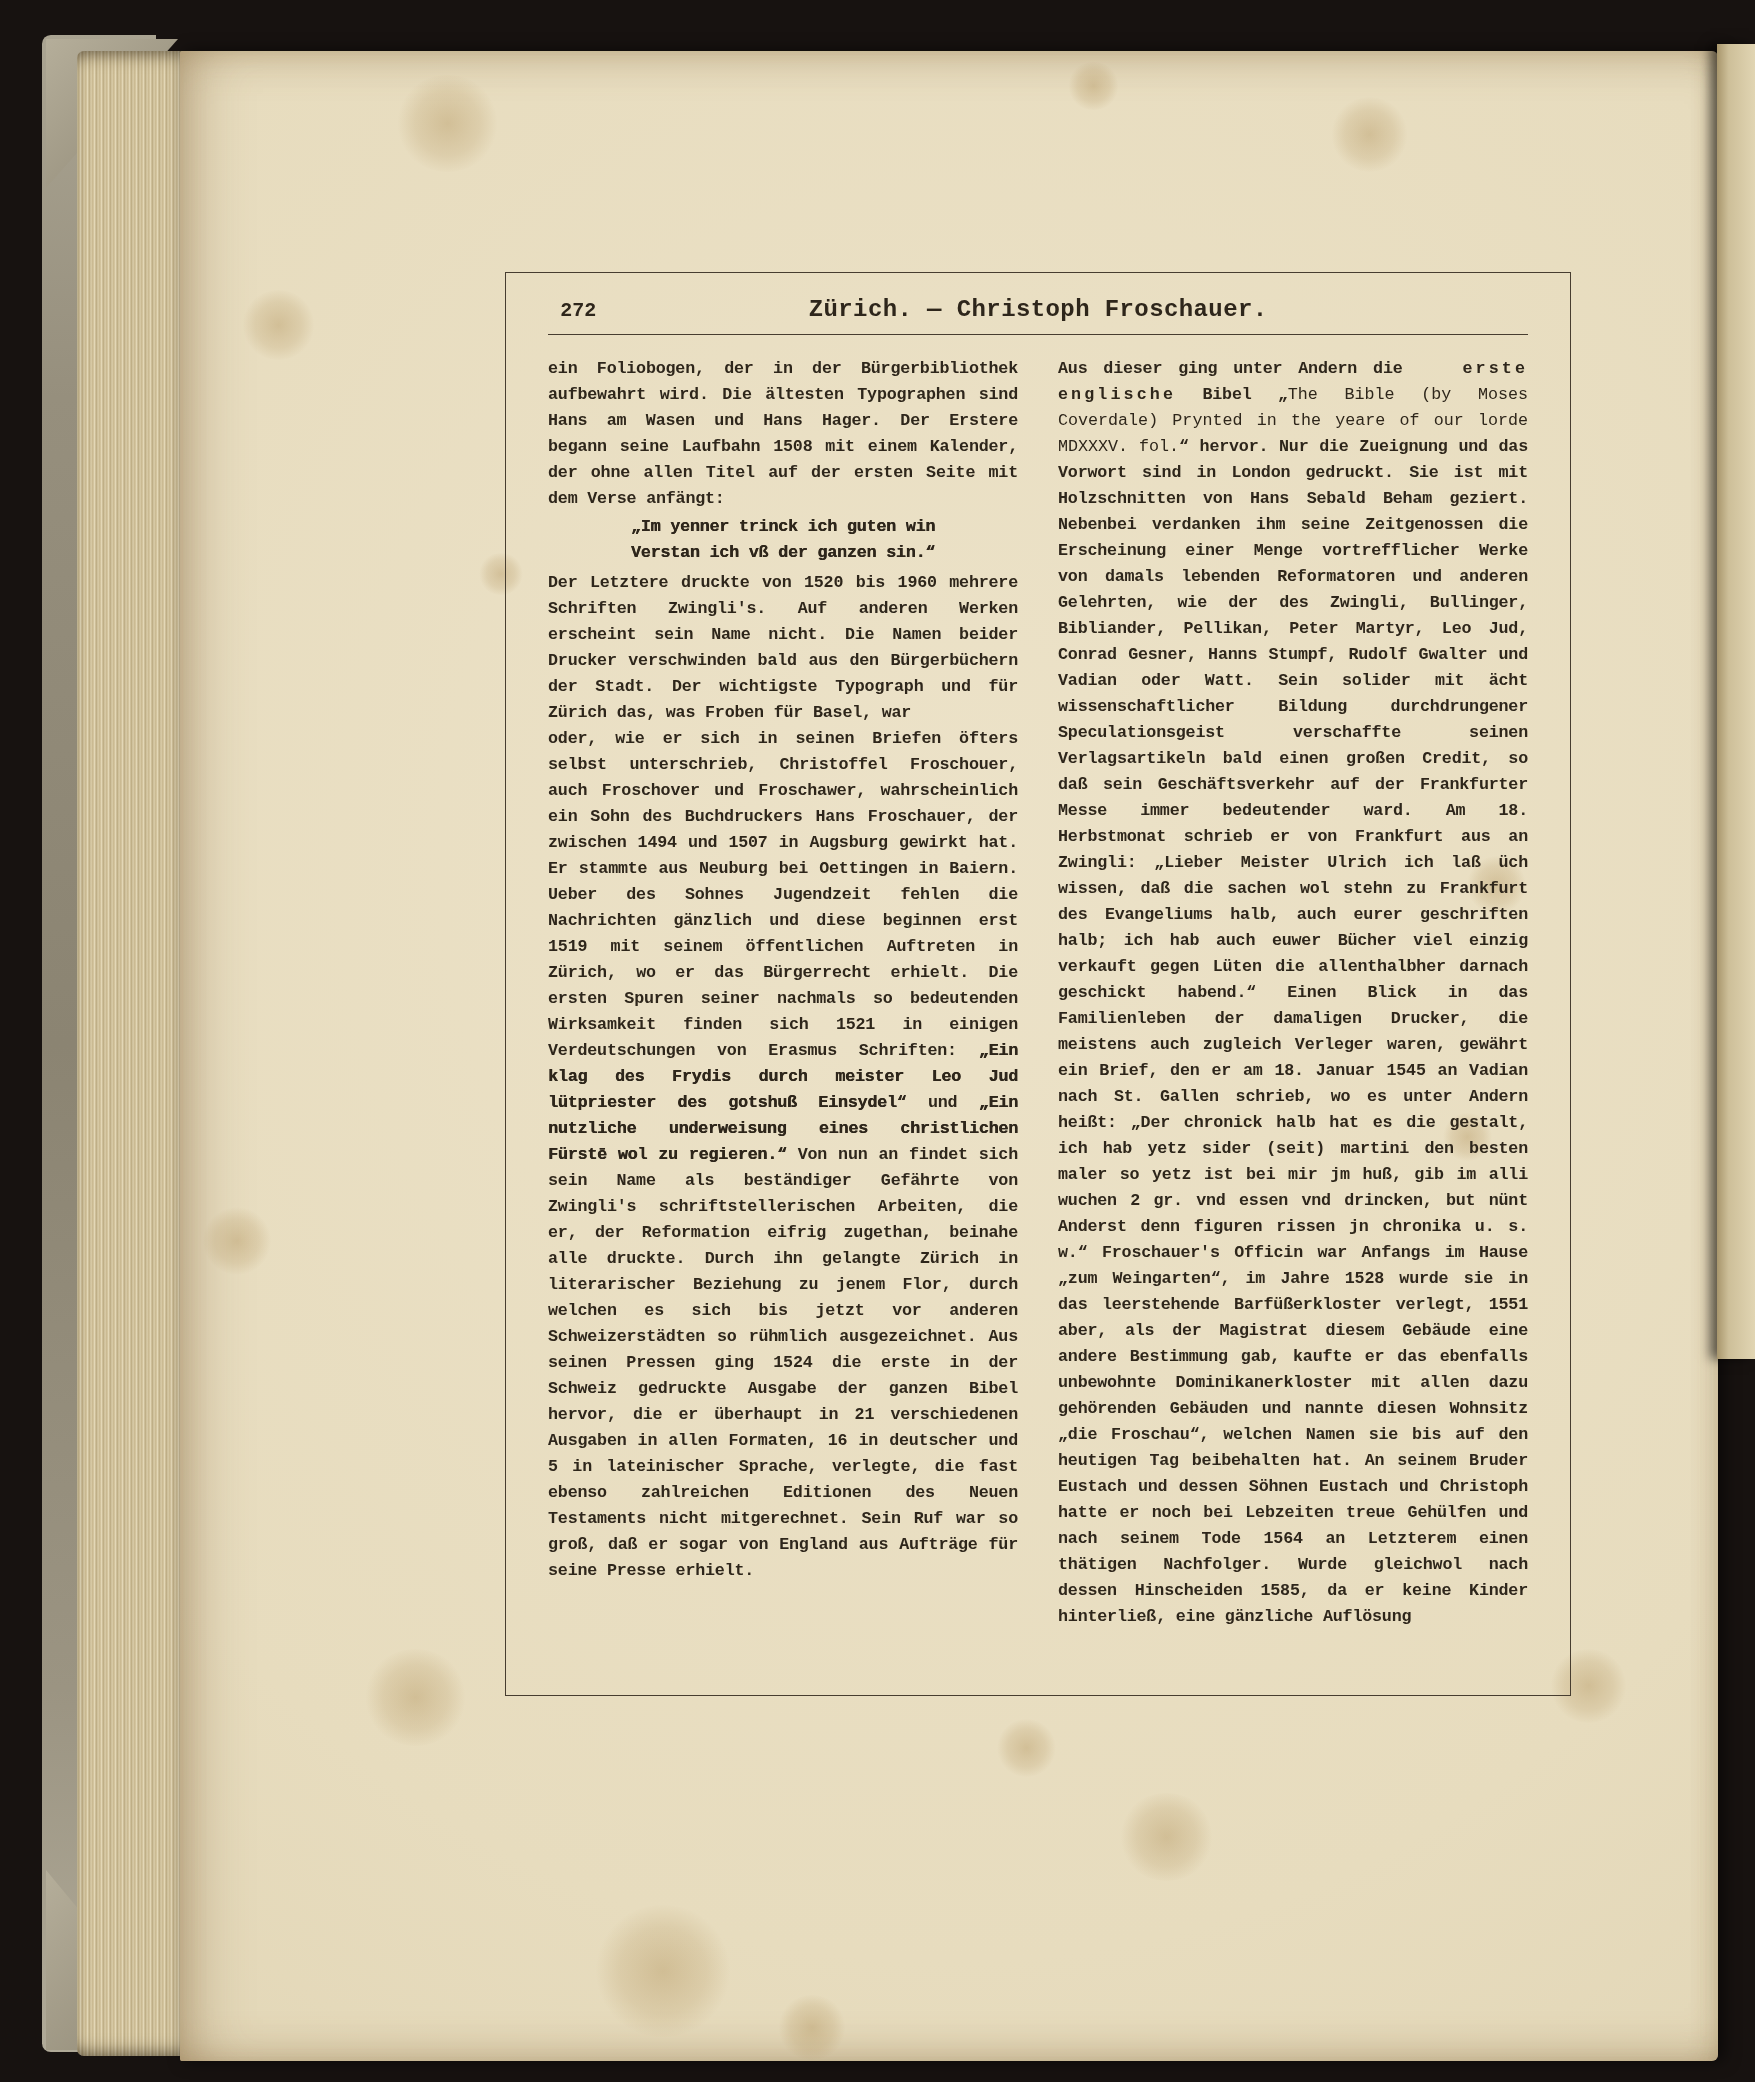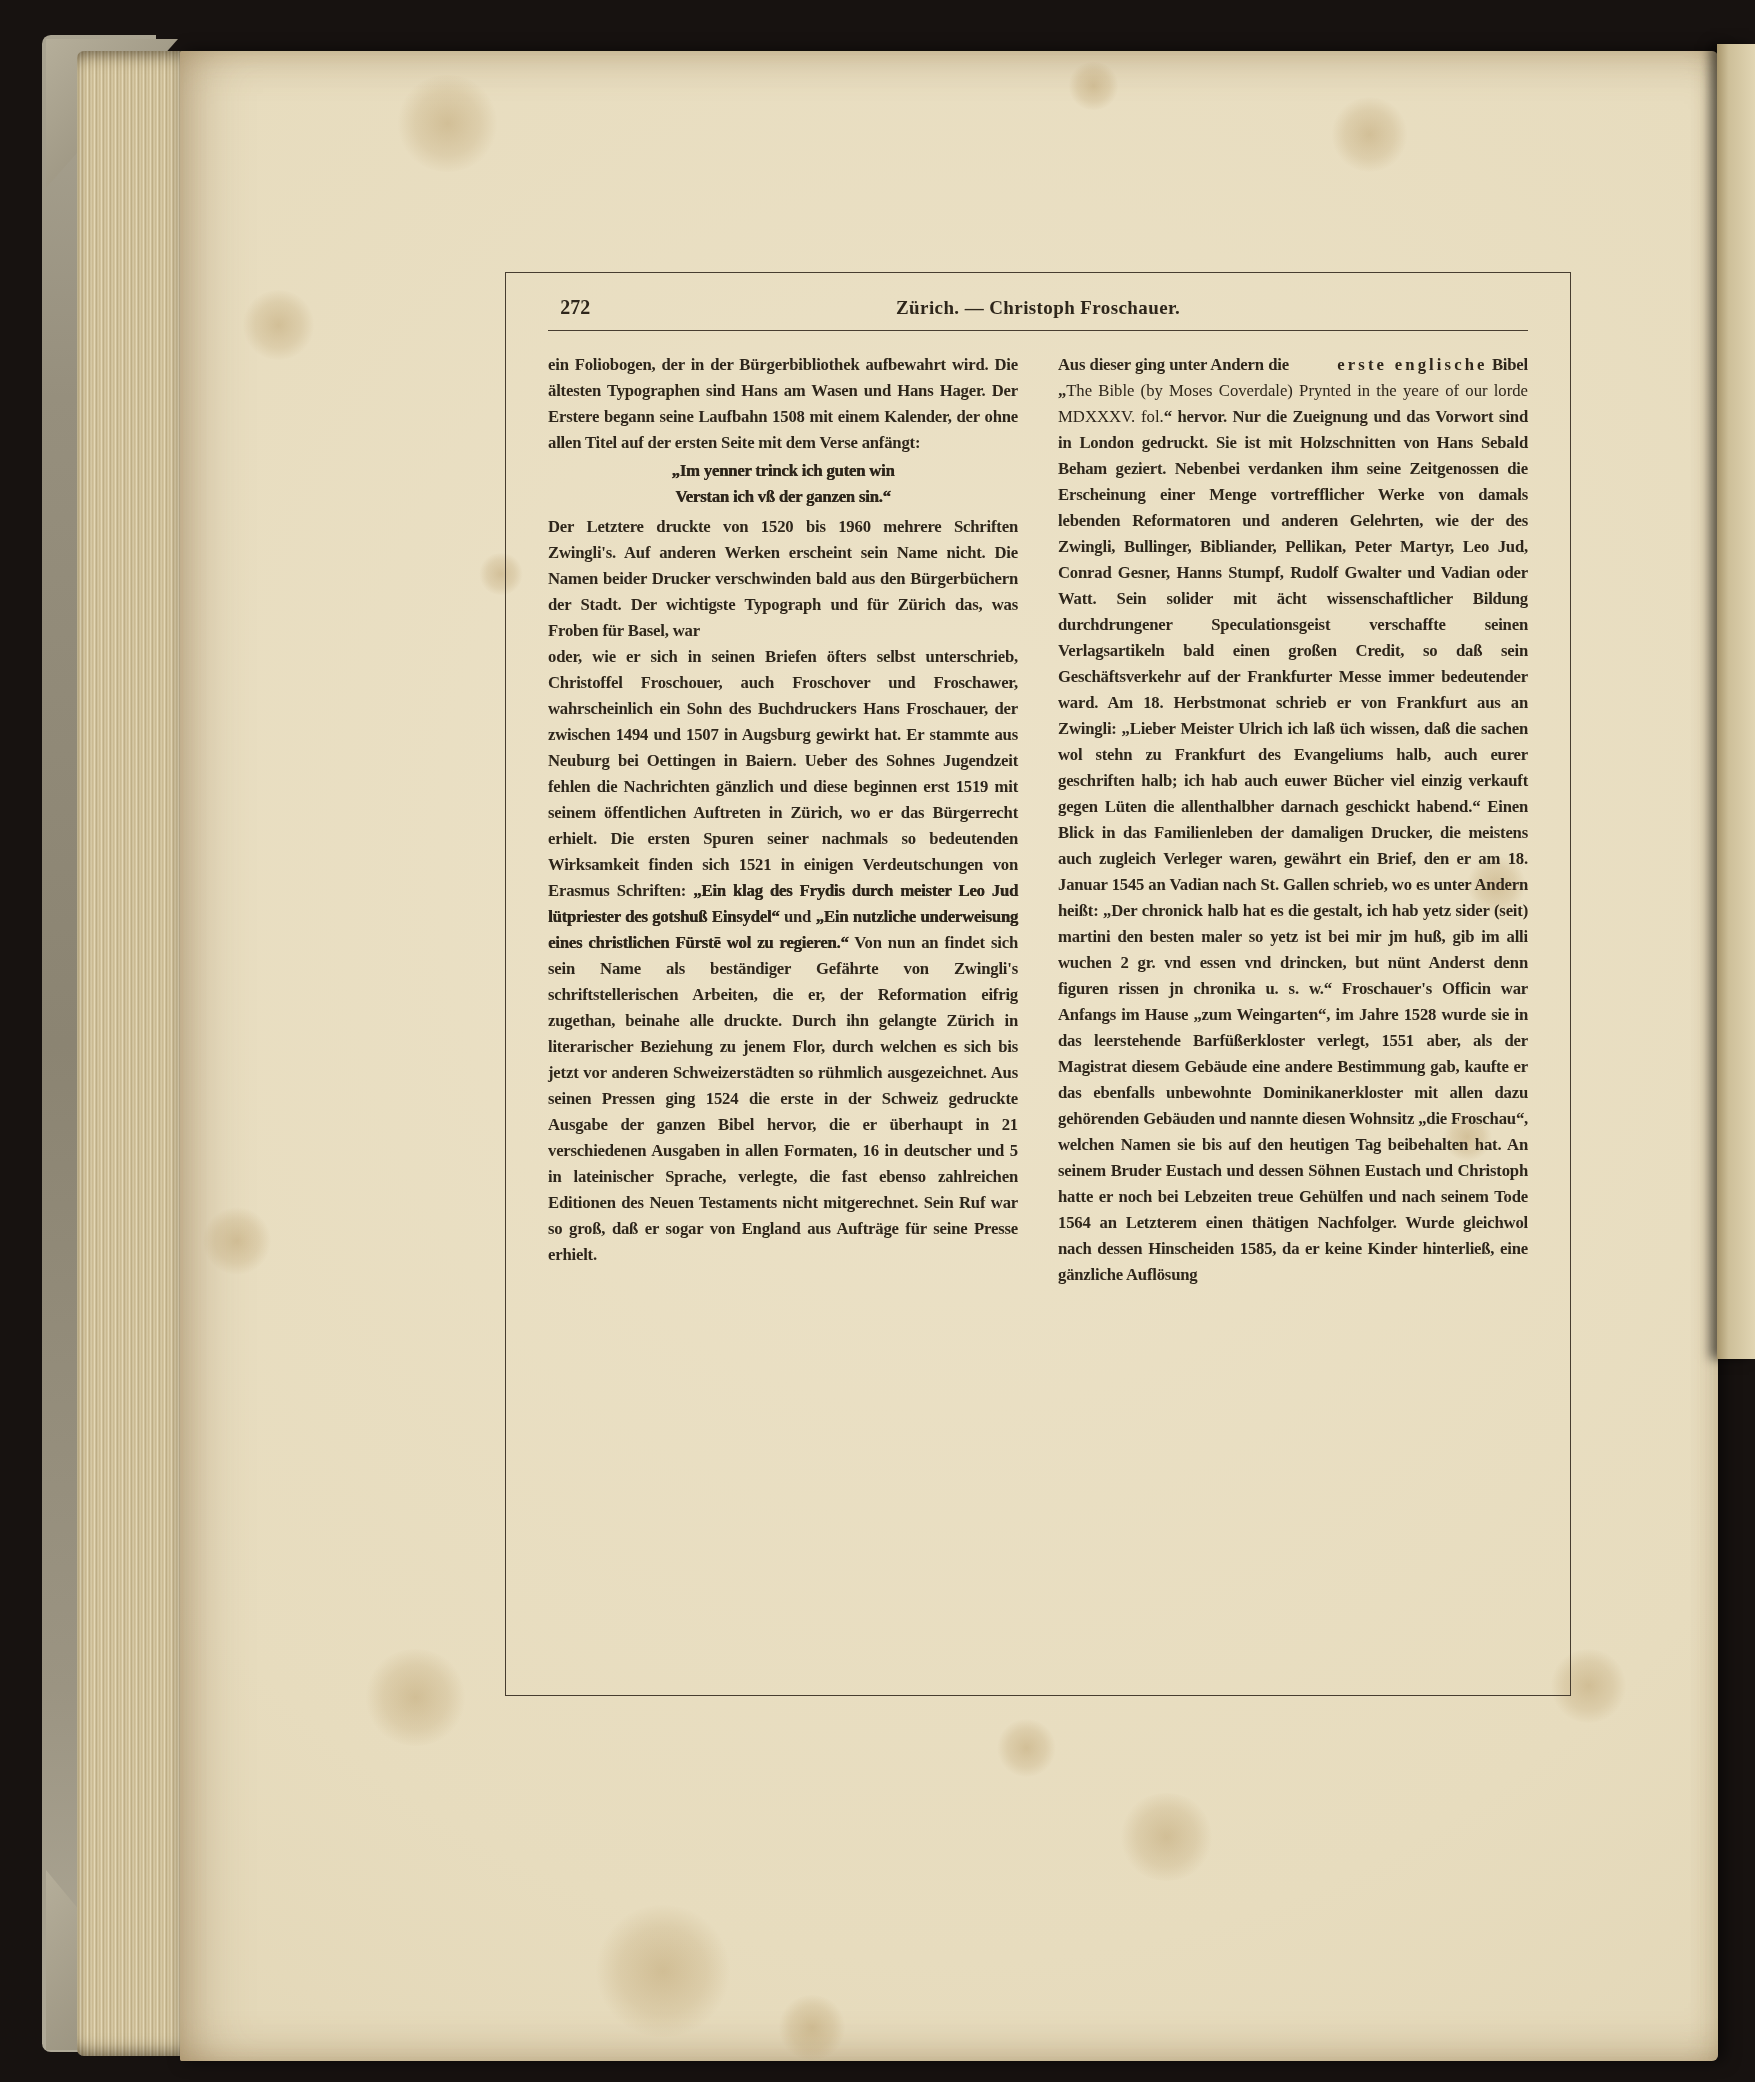--- a/index.html
+++ b/index.html
@@ -36,6 +36,7 @@
       inset 0 23px 49px -24.6px rgba(120,88,44,.33),
       inset 0 -23px 49px -24.6px rgba(120,88,44,.33),
       5.3px 0 16px rgba(0,0,0,.55);
+    font-family: Liberation Mono, monospace;
   }
   .next-page-edge{
     position:absolute;right:0;top:44px;width:39px;height:1315px;

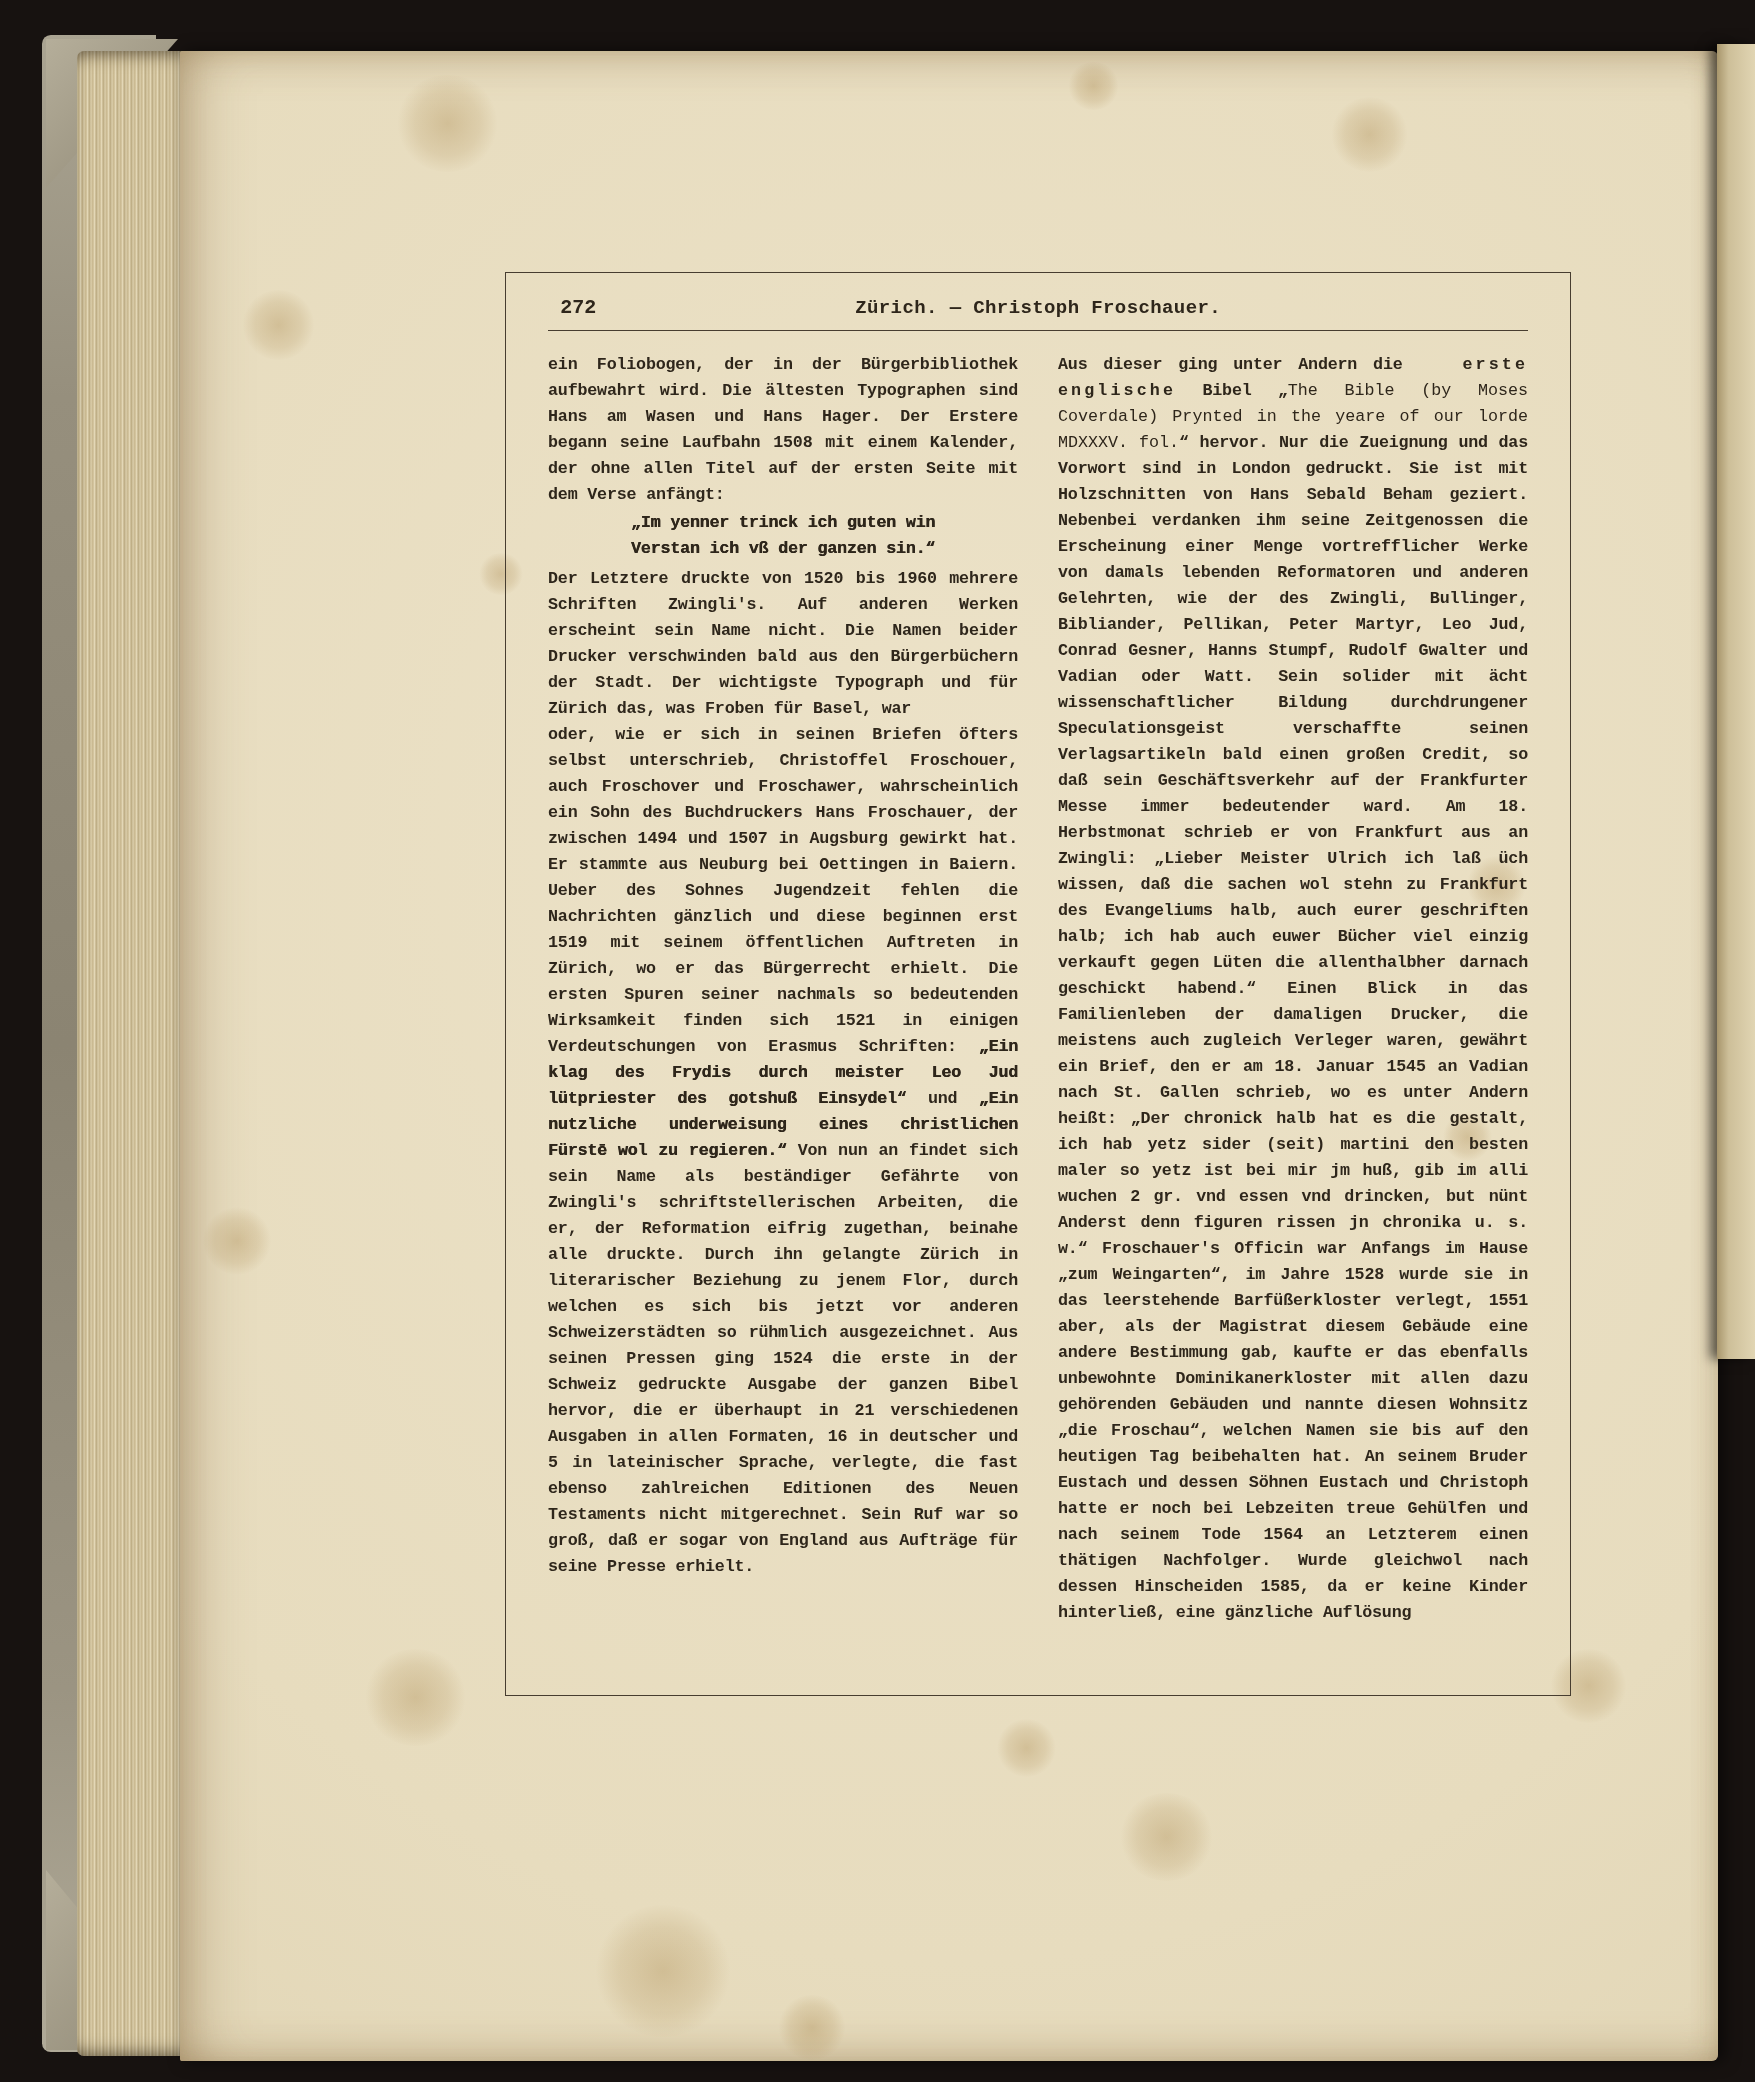--- a/index.html
+++ b/index.html
@@ -57,7 +57,7 @@
   .content{position:absolute;left:42px;top:23px;width:980px;}
   .header-row{display:flex;align-items:baseline;color:var(--ink,#2e261b);}
   .page-number{font-size:20px;font-weight:bold;margin-left:12.3px;width:79px;}
-  .running-head{flex:1;text-align:center;font-size:19px;font-weight:bold;letter-spacing:0.4px;margin-right:91px;}
+  .running-head{flex:1;text-align:center;font-size:24px;font-weight:bold;letter-spacing:0.4px;margin-right:91px;}
   .header-rule{border:none;border-top:1.8px solid var(--frame,#473d30);margin:10.5px 0 0 0;}
   .columns{display:flex;gap:40px;margin-top:21px;}
   .column{

